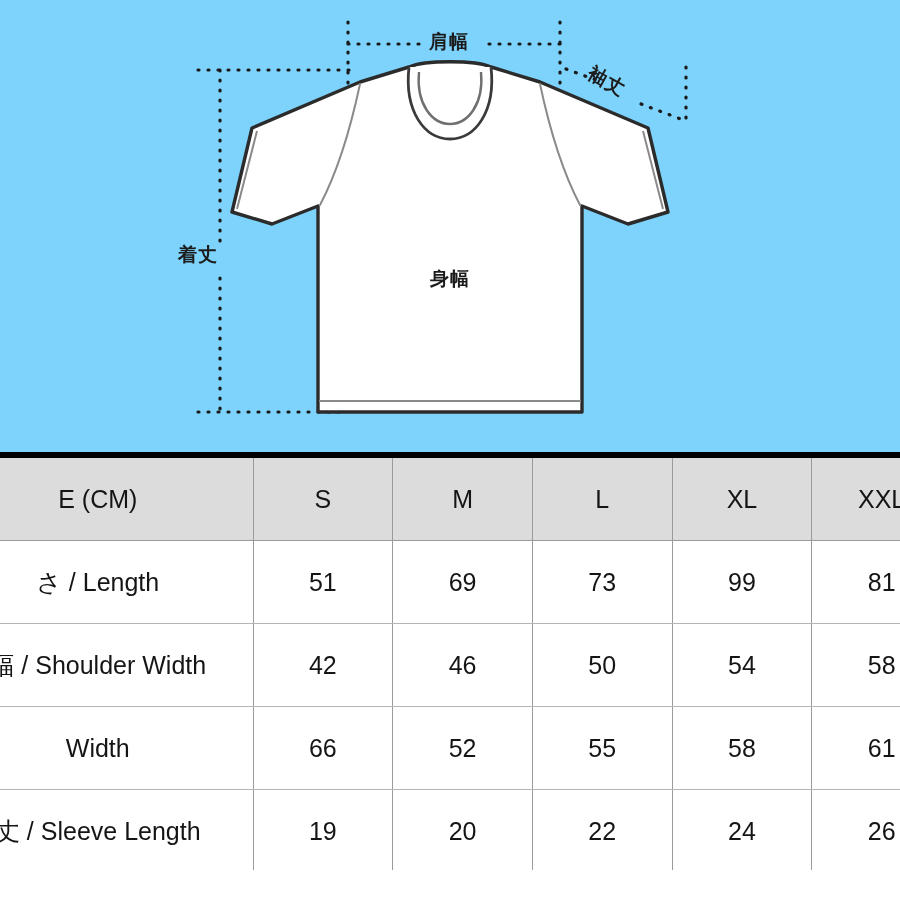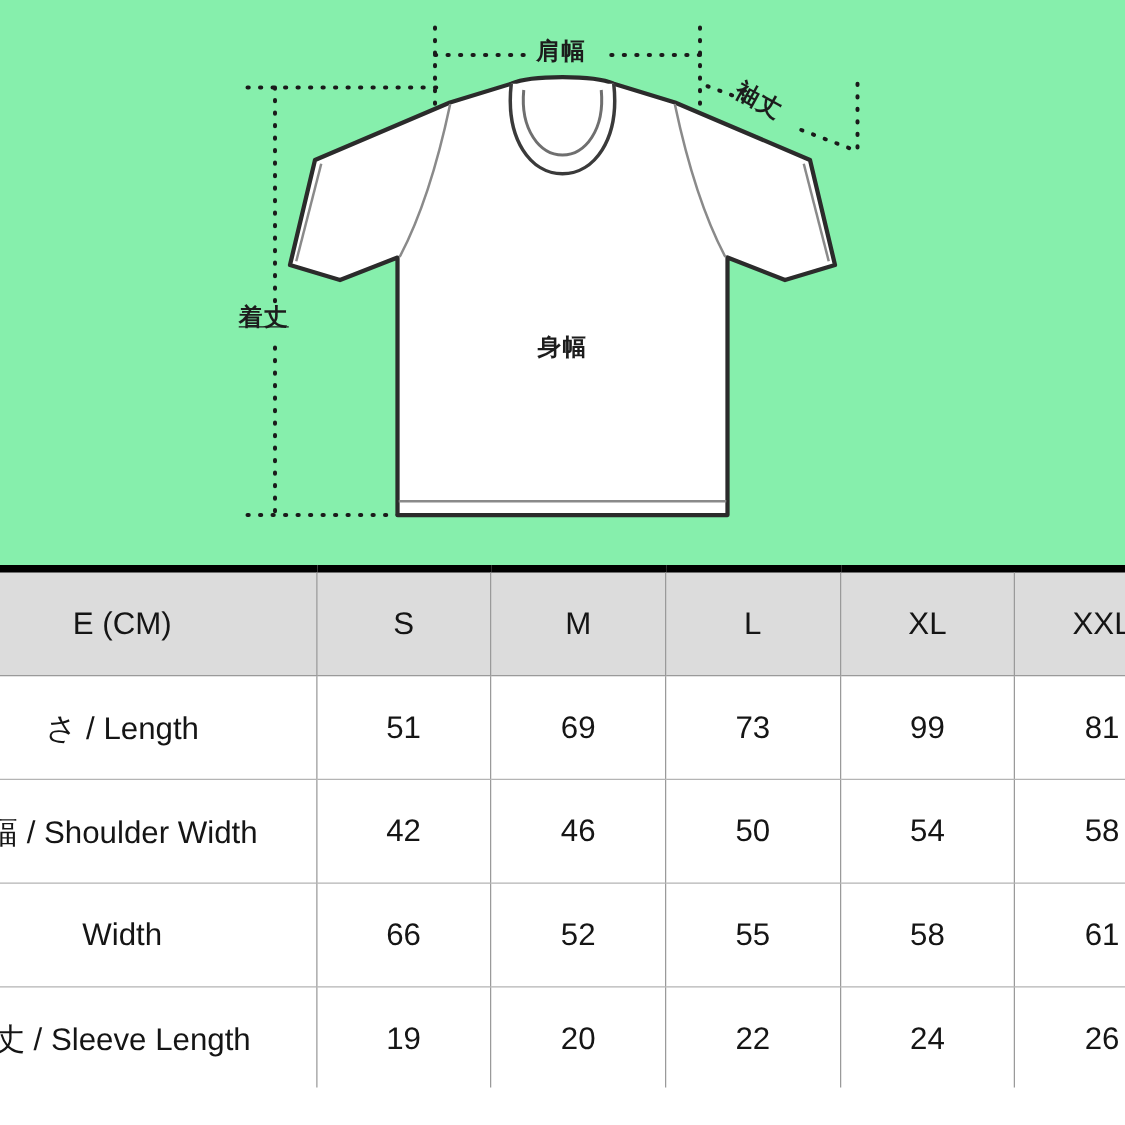--- a/index.html
+++ b/index.html
@@ -31,7 +31,7 @@
     top: 0;
     width: 900px;
     height: 452px;
-    background: #86efac;
+    background: #7dd3fc;
   }
   #garment-svg {
     position: absolute;

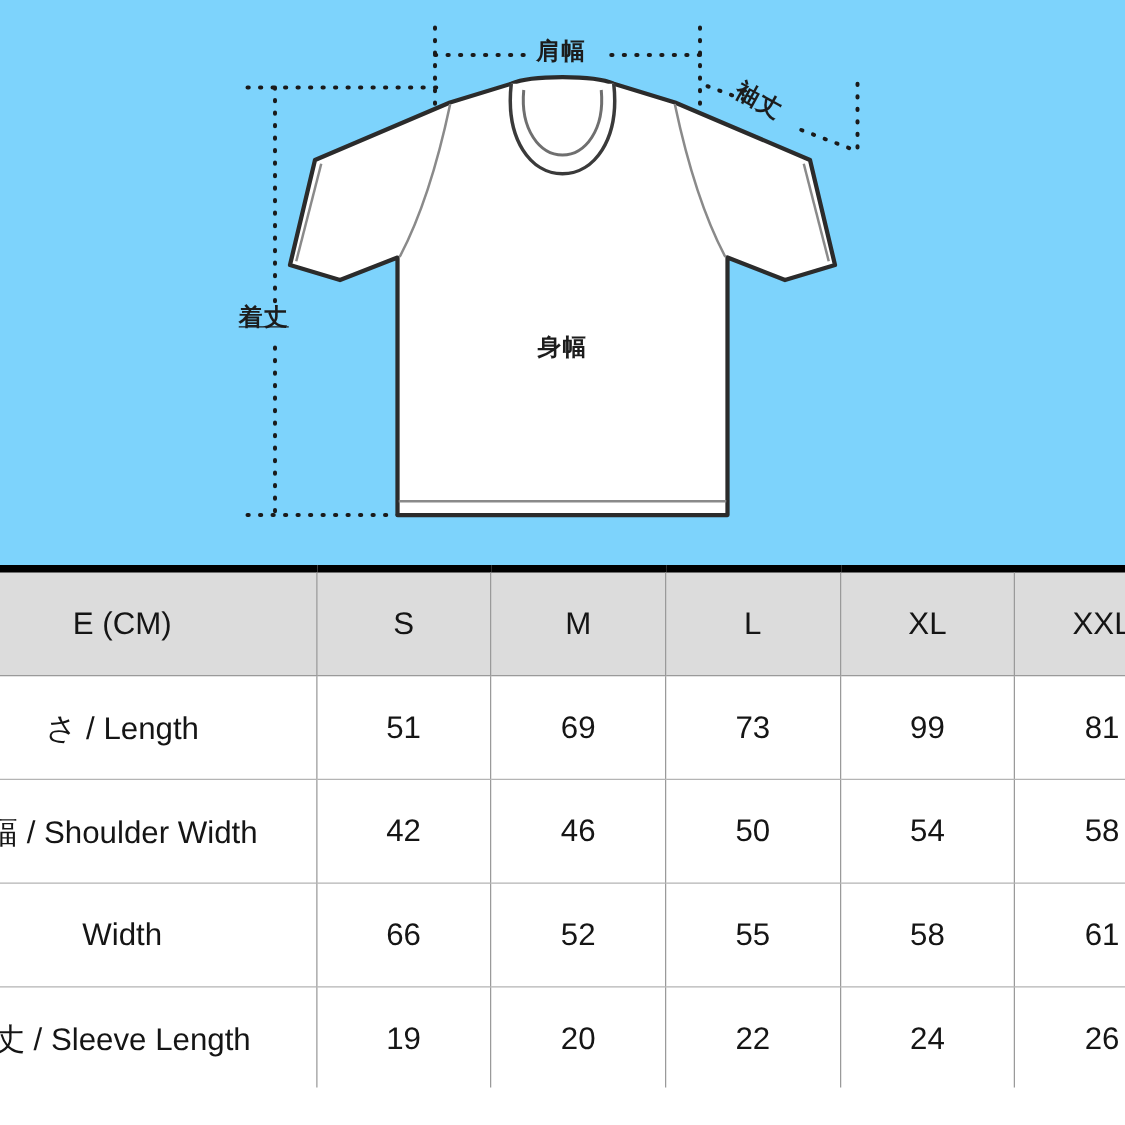--- a/index.html
+++ b/index.html
@@ -55,7 +55,7 @@
   #label-shoulder-width { left: 429px; top: 32px; }
   #label-sleeve-length  { left: 594px; top: 63px; transform: rotate(29deg); transform-origin: left top; }
   #label-body-width     { left: 430px; top: 269px; }
-  #label-garment-length { left: 191px; top: 245px; text-decoration: underline; }
+  #label-garment-length { left: 178px; top: 245px; }
 
   
   #size-table-wrap {

